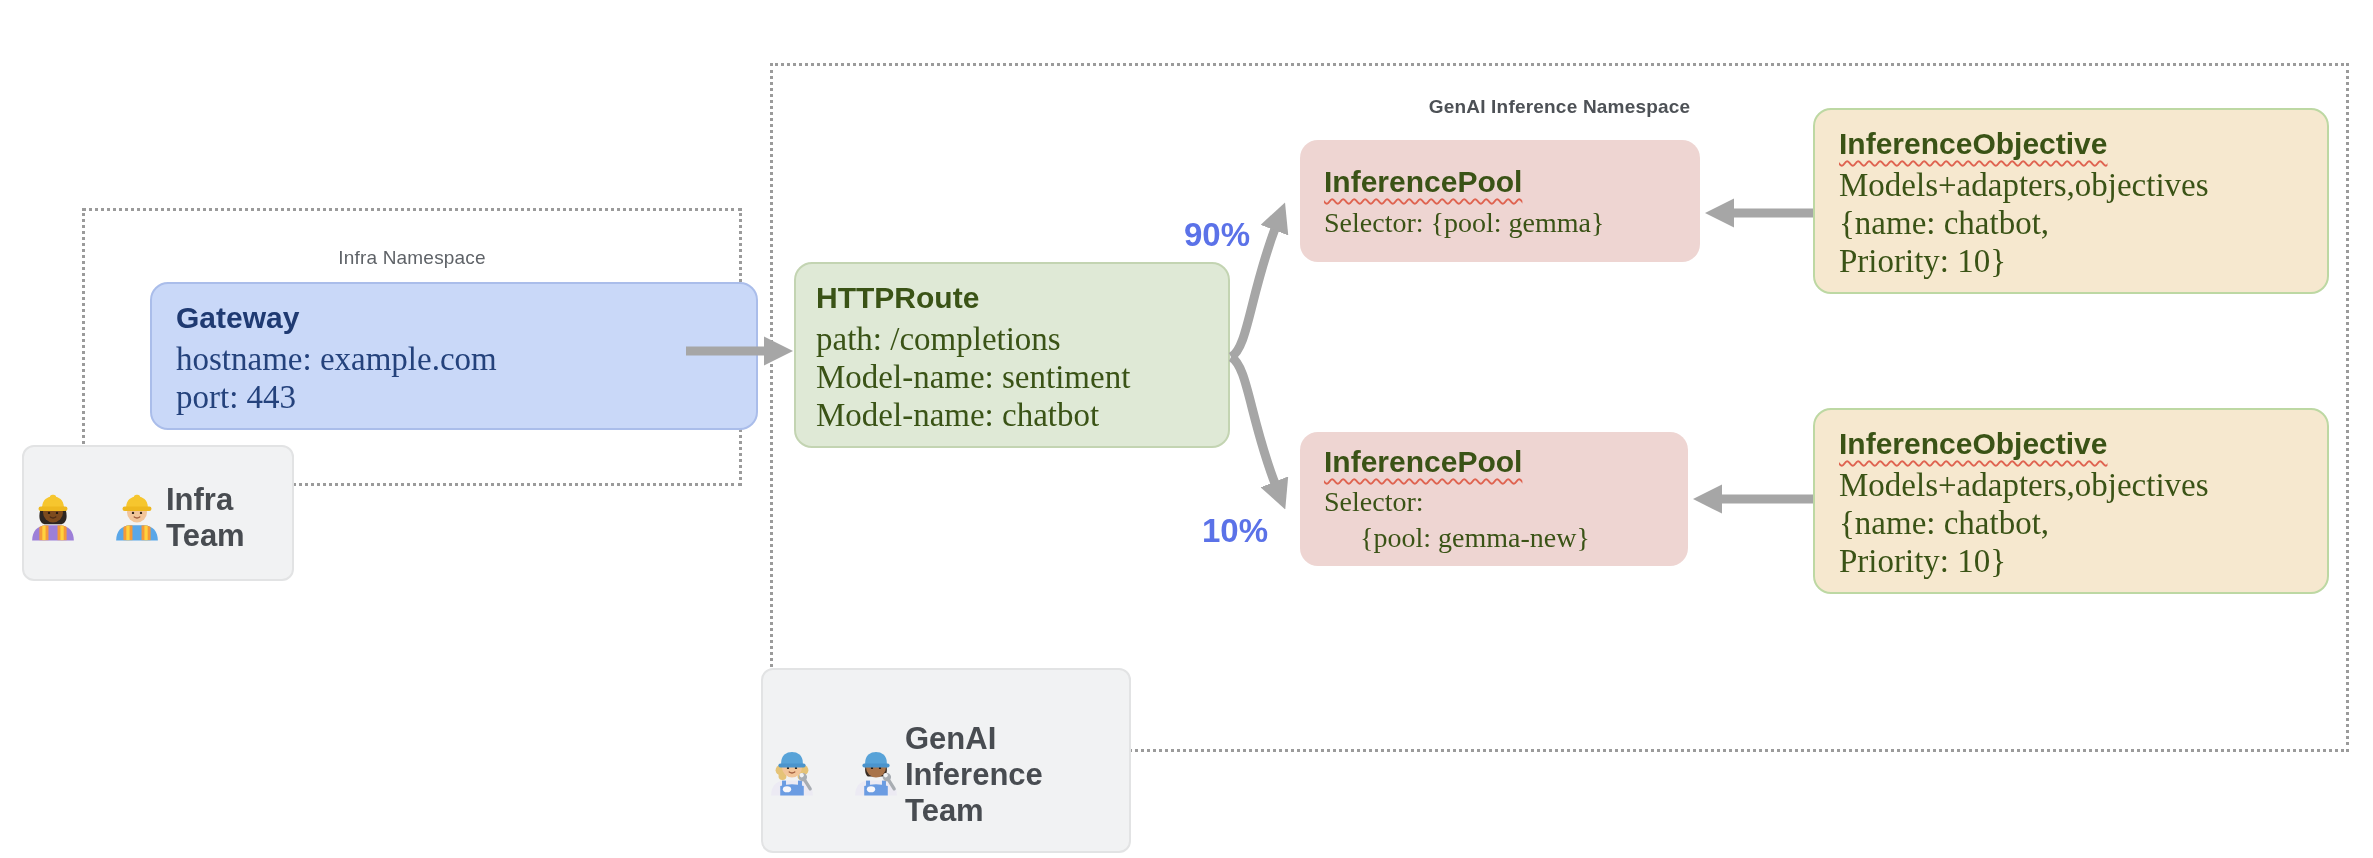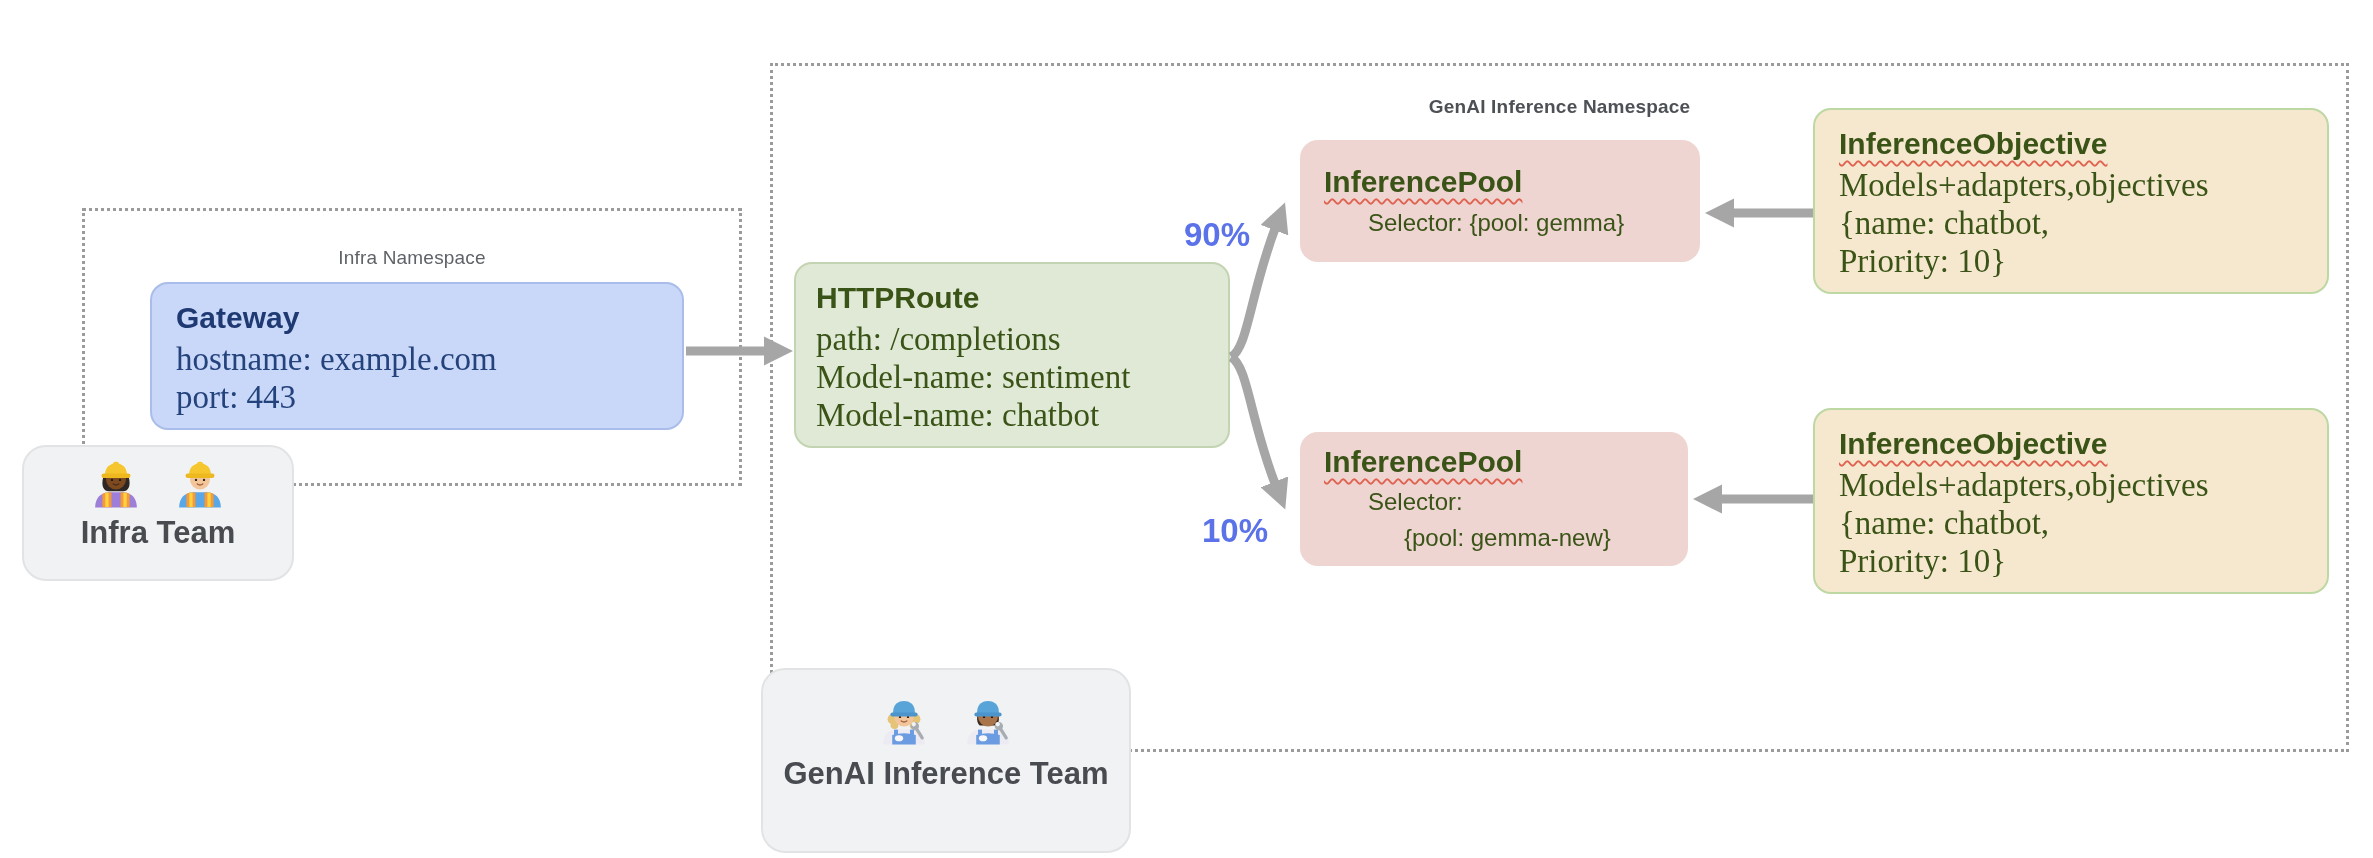--- a/index.html
+++ b/index.html
@@ -29,7 +29,7 @@
   .card{position:absolute;border-radius:18px;z-index:2;padding:12px 24px 12px 24px;box-sizing:border-box;}
   .card-title{font-size:30px;font-weight:700;line-height:44px;}
   .line{font-family:Liberation Serif, serif;font-size:33px;line-height:38px;white-space:pre;}
-  .sansline{font-family:Liberation Sans, sans-serif;font-size:24px;line-height:38px;white-space:pre;margin-left:44px;}
+  .sansline{font-family:Liberation Serif, serif;font-size:28px;line-height:38px;white-space:pre;}
   .squiggle{text-decoration:underline;text-decoration-style:wavy;text-decoration-color:#df6350;
     text-decoration-thickness:2px;text-underline-offset:6px;}
   #gateway{left:150px;top:282px;width:534px;background:#c9d8f8;border:2px solid #aabdea;color:#24427c;}

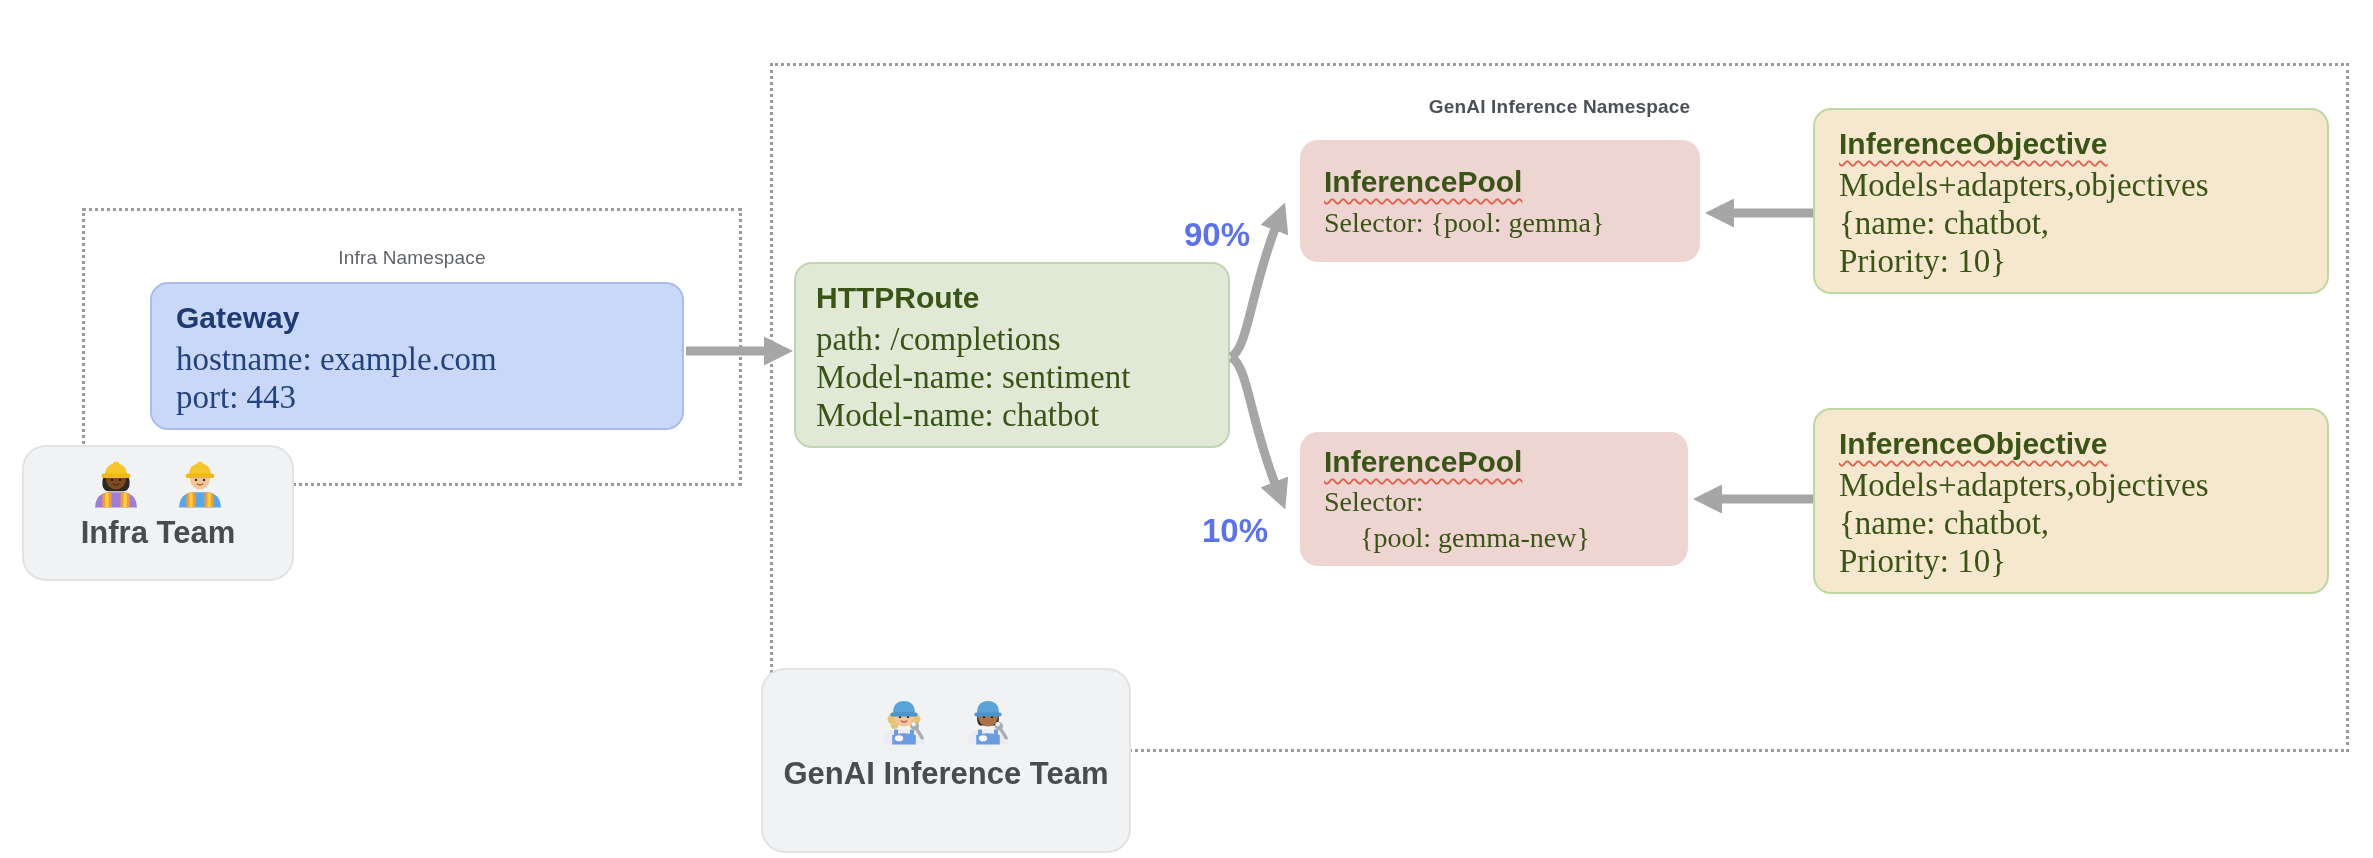--- a/index.html
+++ b/index.html
@@ -32,7 +32,7 @@
   .sansline{font-family:Liberation Serif, serif;font-size:28px;line-height:38px;white-space:pre;}
   .squiggle{text-decoration:underline;text-decoration-style:wavy;text-decoration-color:#df6350;
     text-decoration-thickness:2px;text-underline-offset:6px;}
-  #gateway{left:150px;top:282px;width:534px;background:#c9d8f8;border:2px solid #aabdea;color:#24427c;}
+  #gateway{left:150px;top:282px;width:608px;background:#c9d8f8;border:2px solid #aabdea;color:#24427c;}
   #gateway .card-title{color:#1f3a72;}
   #httproute{left:794px;top:262px;width:436px;background:#dfe9d6;border:2px solid #c3d4b2;color:#3a5316;padding-left:20px;}
   #pool-top{left:1300px;top:140px;width:400px;background:#eed5d2;color:#3a5316;padding-top:20px;padding-bottom:20px;}

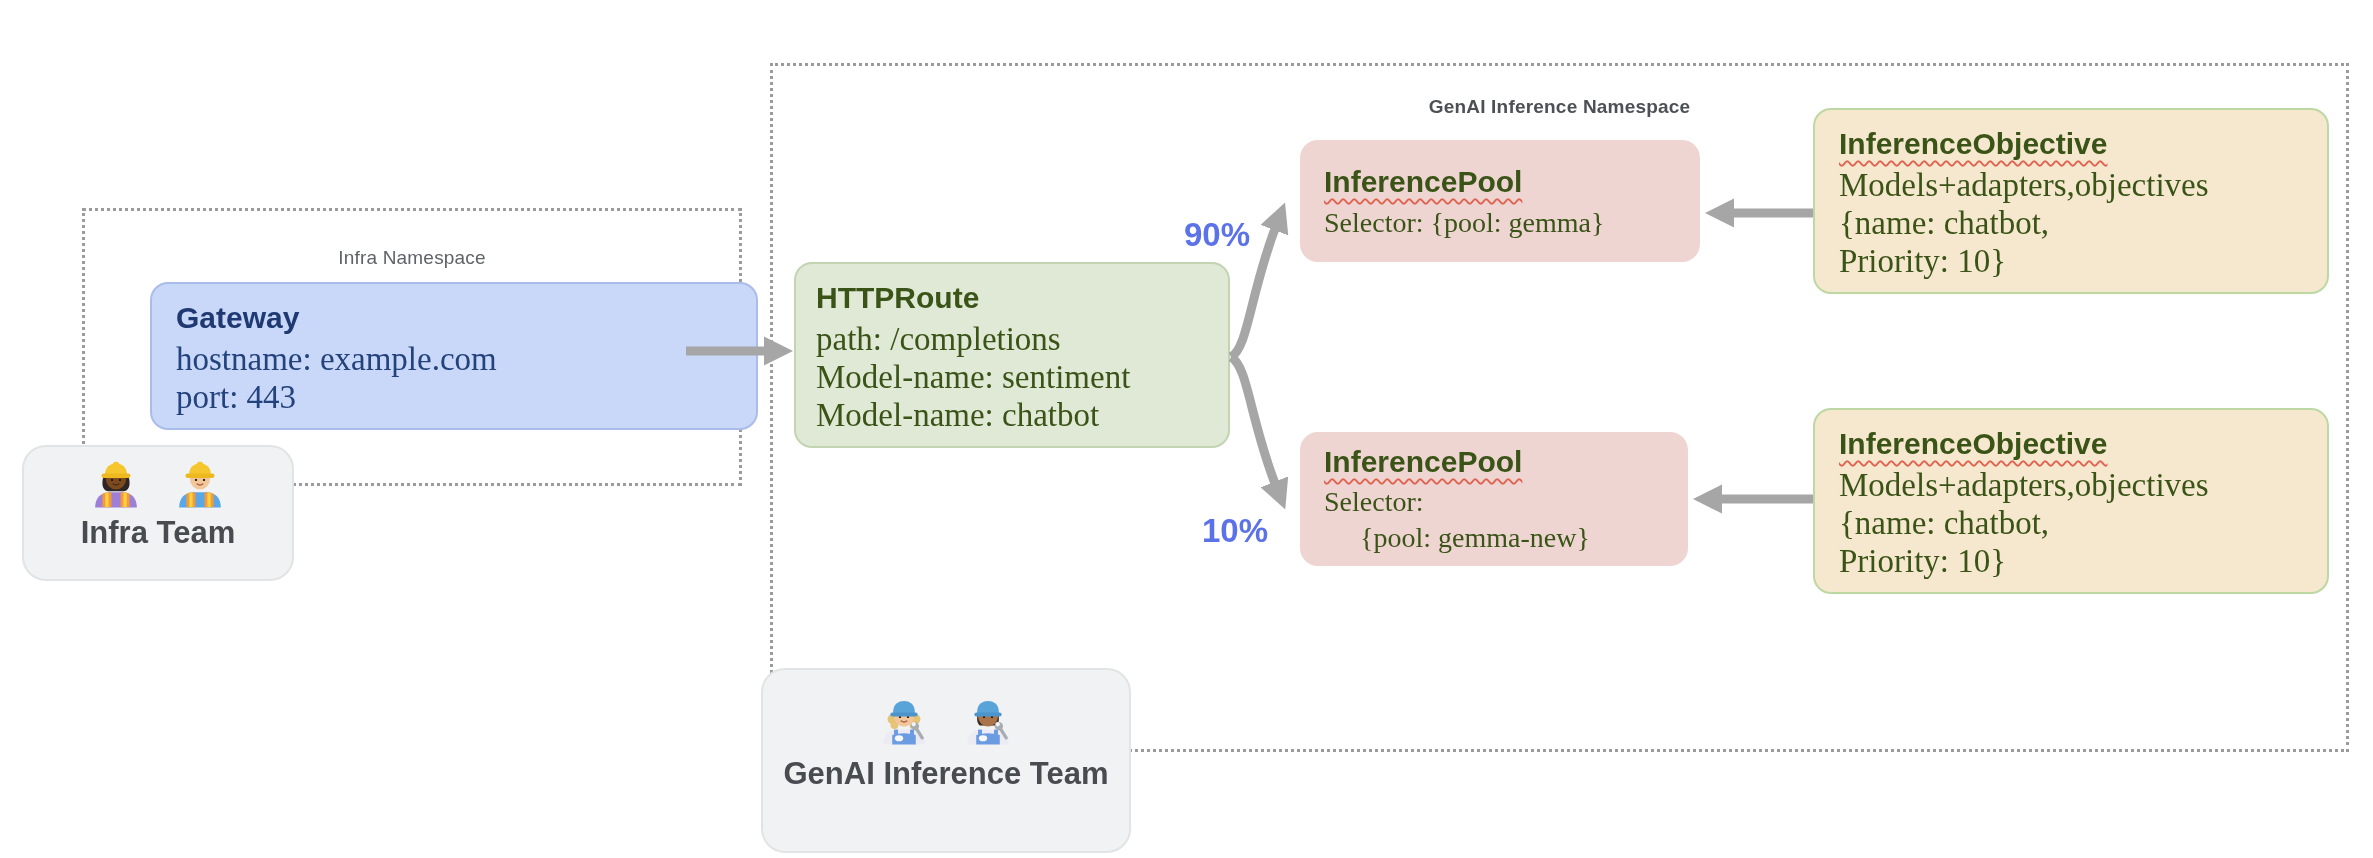--- a/index.html
+++ b/index.html
@@ -17,8 +17,8 @@
   #genai-ns .ns-title{top:30px;font-weight:700;color:#4d5156;}
 
   
-  .team{position:absolute;background:#f1f2f3;border:2px solid #e2e3e4;border-radius:24px;
-    z-index:3;display:flex;flex-direction:column;align-items:center;}
+  .team{position:absolute;background:#f1f2f3;border:2px solid #e2e3e4;border-radius:12px;
+    z-index:3;display:flex;flex-direction:row;align-items:center;}
   #infra-team{left:22px;top:445px;width:268px;height:124px;padding-top:8px;}
   #genai-team{left:742px;top:668px;width:366px;height:159px;padding-top:22px;margin-left:19px;}
   .emoji-row{display:flex;gap:26px;align-items:flex-end;}

